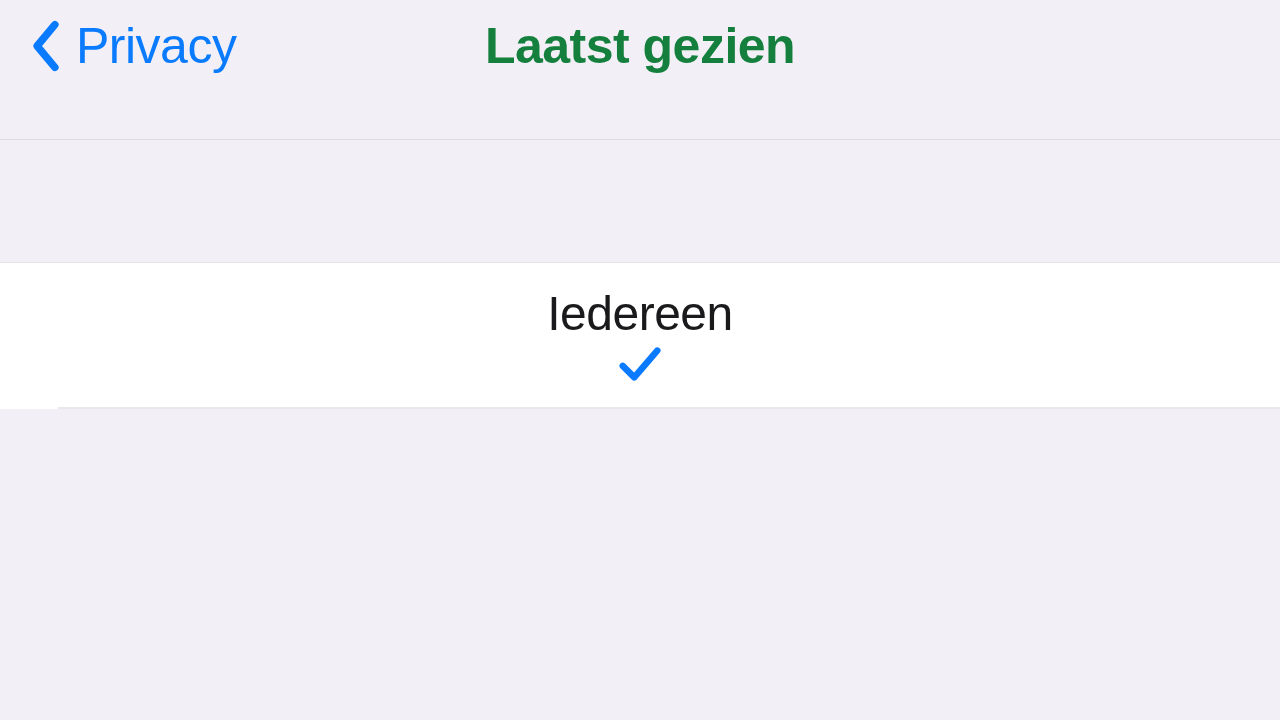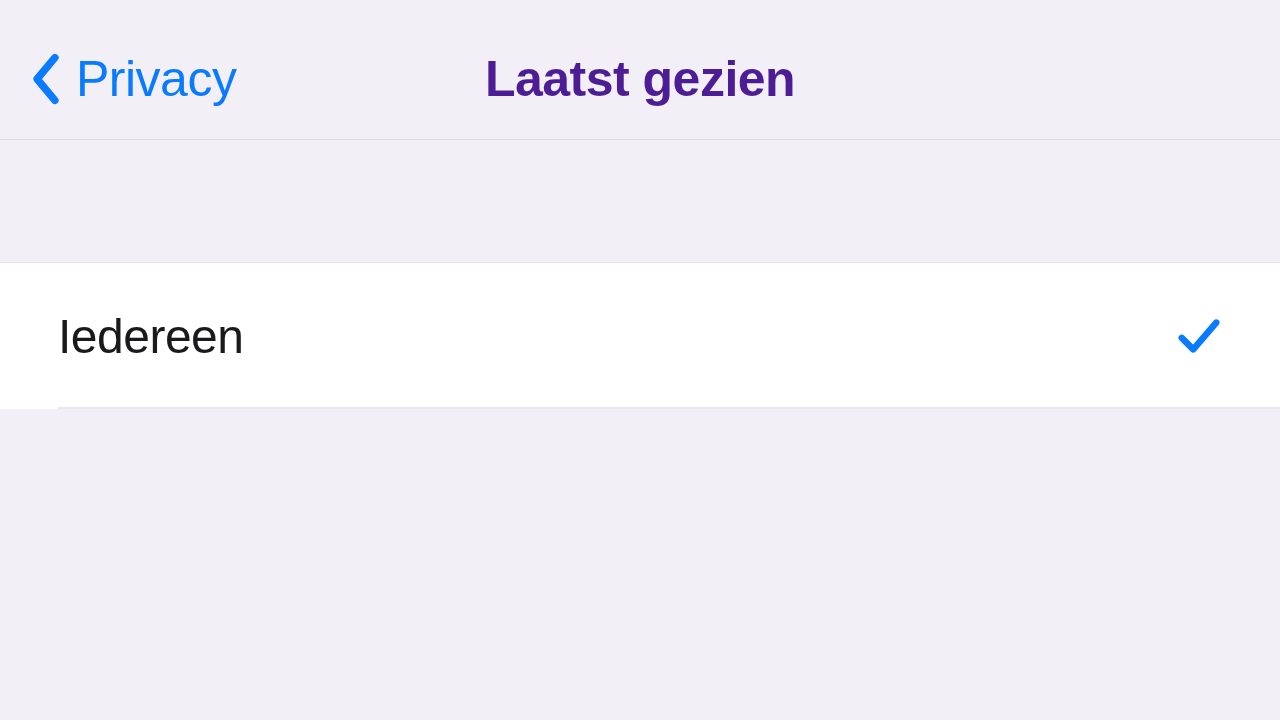--- a/index.html
+++ b/index.html
@@ -18,7 +18,7 @@
       height: 140px;
       display: flex;
       align-items: flex-start;
-      padding-top: 50px;
+      padding-top: 17px;
       position: relative;
       border-bottom: 1px solid #dcdce0;
     }

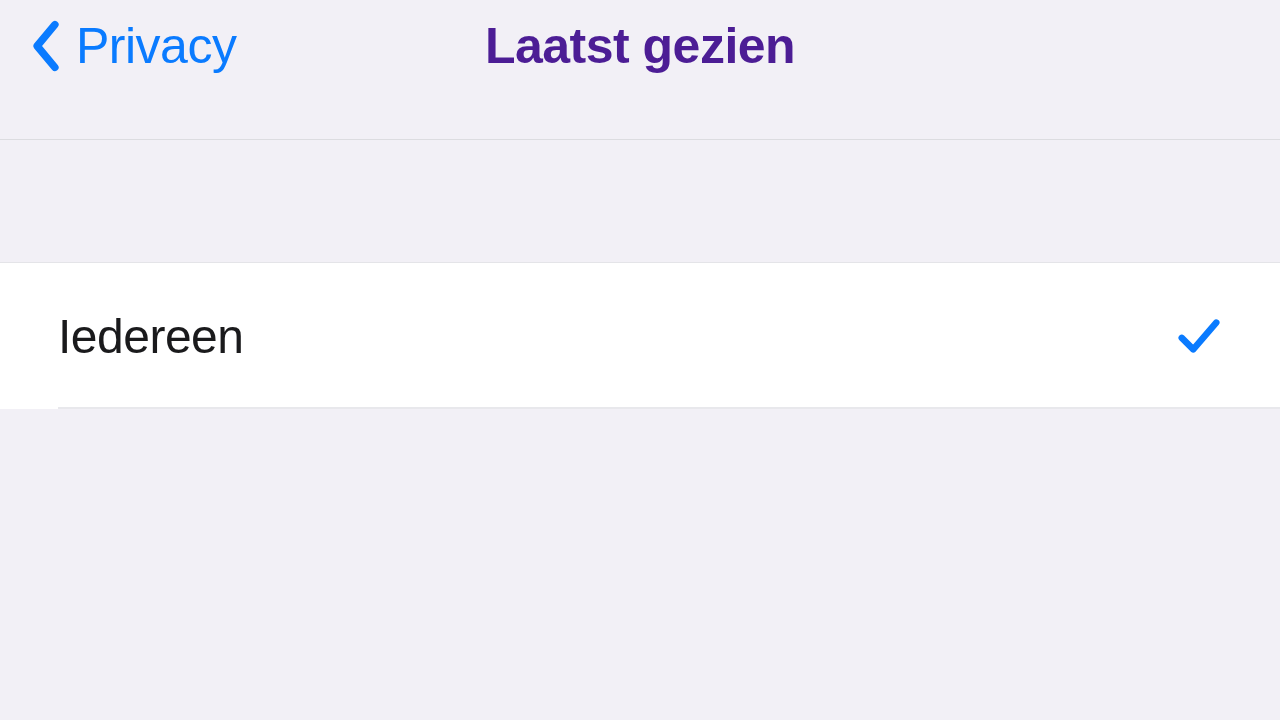--- a/index.html
+++ b/index.html
@@ -47,7 +47,7 @@
       transform: translateX(-50%);
       font-size: 50px;
       font-weight: 600;
-      color: #4c1d95;
+      color: #15803d;
       letter-spacing: -0.5px;
     }
     .section-gap {

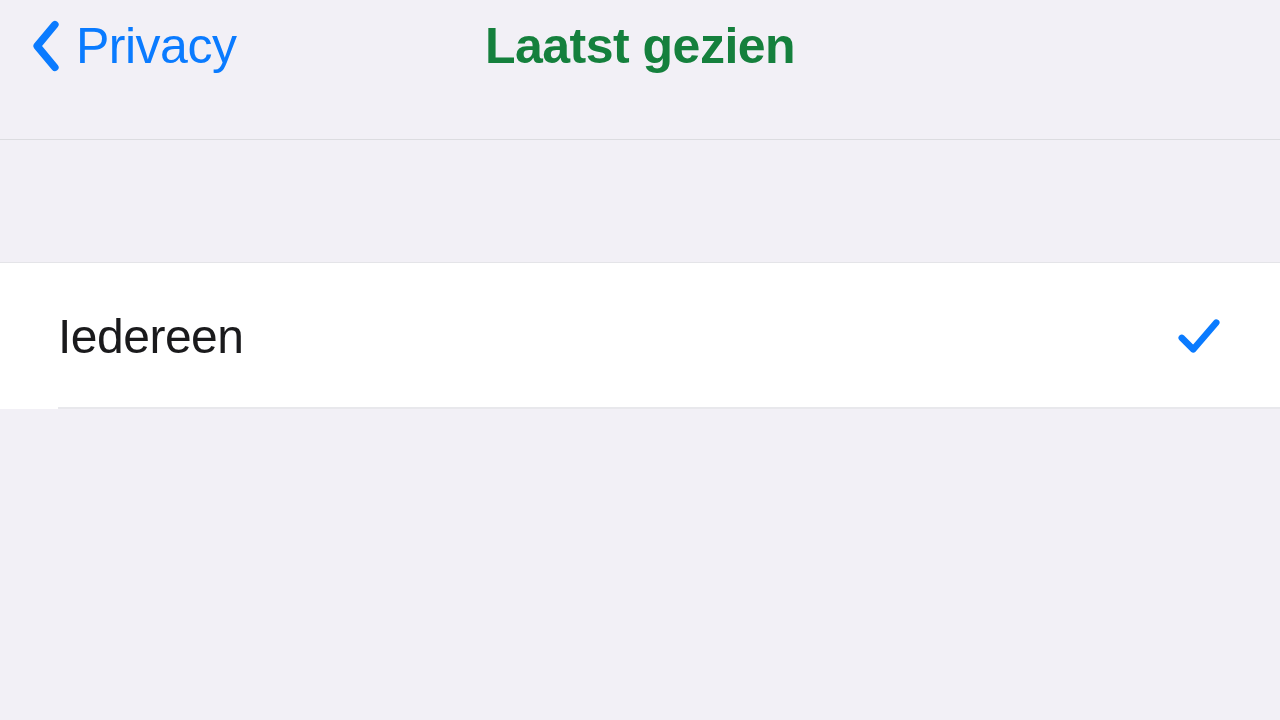--- a/index.html
+++ b/index.html
@@ -60,11 +60,12 @@
     .option-row {
       display: flex;
       align-items: center;
-      justify-content: space-between;
+      justify-content: center;
       padding: 0 58px;
       height: 146px;
       cursor: pointer;
       position: relative;
+      flex-direction: column;
     }
     .option-row:not(:last-child)::after {
       content: "";

